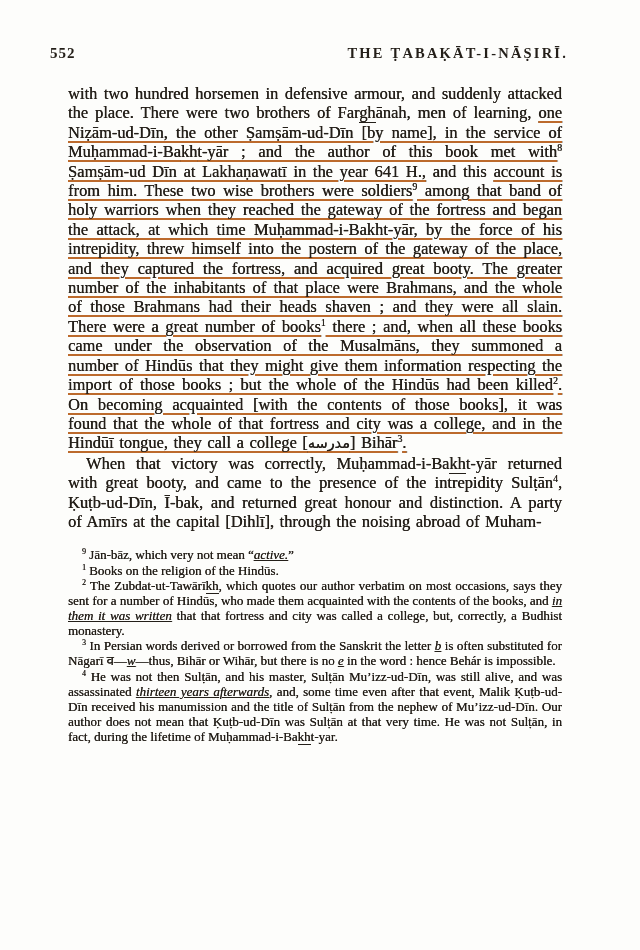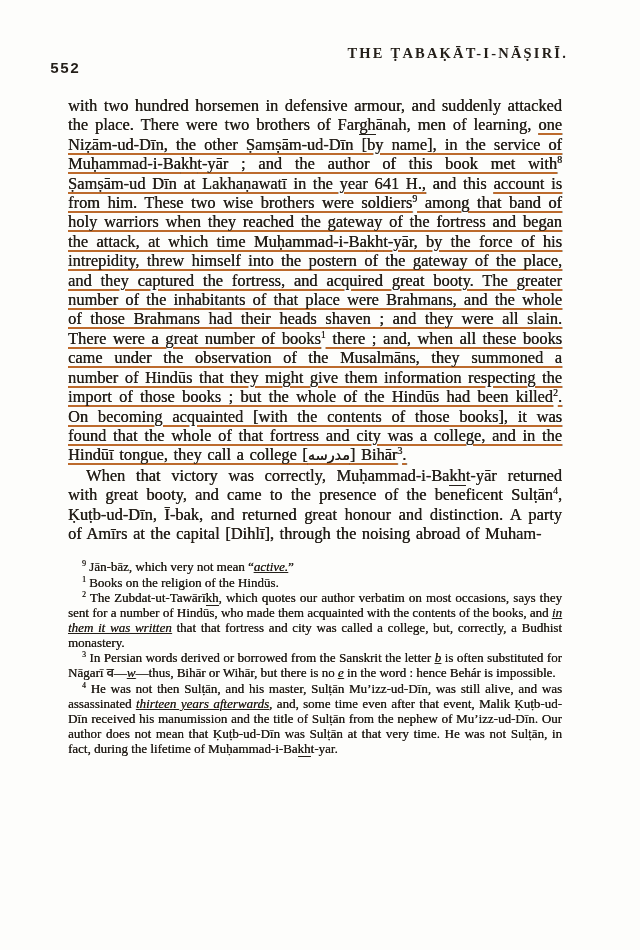--- a/index.html
+++ b/index.html
@@ -20,8 +20,8 @@
     position:absolute;top:45px;left:0;right:0;height:20px;
   }
   .pagenum{
-    position:absolute;left:50px;top:16px;
-    font-size:15px;font-weight:bold;letter-spacing:1px;font-family:Liberation Mono, monospace;
+    position:absolute;left:50px;top:0;
+    font-size:15px;font-weight:bold;letter-spacing:1px;
   }
   .title{
     position:absolute;left:68px;width:500px;top:0;

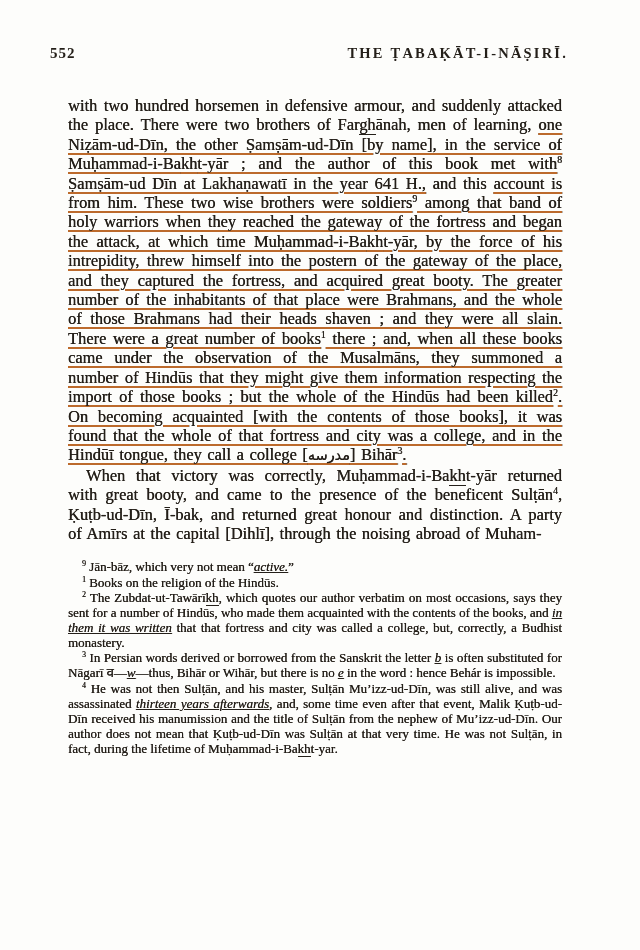--- a/index.html
+++ b/index.html
@@ -30,7 +30,7 @@
     white-space:nowrap;
   }
   .content{
-    position:absolute;top:96px;left:68px;width:494px;
+    position:absolute;top:84px;left:68px;width:494px;
   }
   .para{
     margin:0;

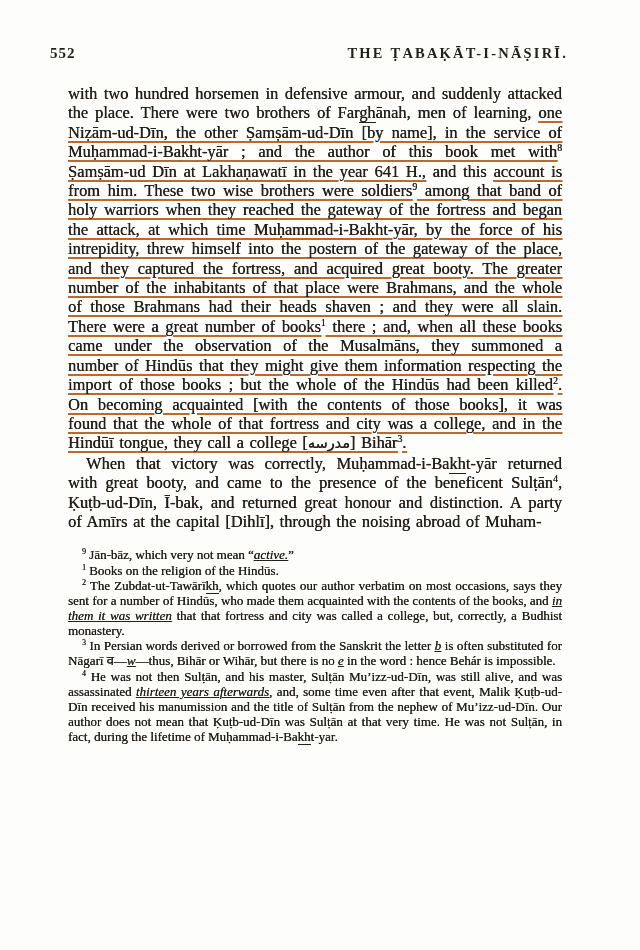--- a/index.html
+++ b/index.html
@@ -75,7 +75,7 @@
   <div class="content">
     <div>
         <p class="para"><span>with two hundred horsemen in defensive armour, and suddenly attacked the place.  There were two brothers of Far</span><span class="s-dg">gh</span><span>ānah, men of learning, </span><span class="s-u">one Niẓām-ud-Dīn, the other Ṣamṣām-ud-Dīn [by name], in the service of Muḥammad-i-Ba</span><span class="s-u s-dg">kh</span><span class="s-u">t-yār ; and the author of this book met with</span><span class="s-sup">8</span><span class="s-u"> Ṣamṣām-ud Dīn at Lakhaṇawatī in the year 641 H.,</span><span> and this </span><span class="s-u">account is from him.  These two wise brothers were soldiers</span><span class="s-sup">9</span><span class="s-u"> among that band of holy warriors when they reached the gateway of the fortress and began the attack, at which time Muḥammad-i-Ba</span><span class="s-u s-dg">kh</span><span class="s-u">t-yār, by the force of his intrepidity, threw himself into the postern of the gateway of the place, and they captured the fortress, and acquired great booty.  The greater number of the inhabitants of that place were Brahmans, and the whole of those Brahmans had their heads shaven ; and they were all slain.  There were a great number of books</span><span class="s-sup">1</span><span class="s-u"> there ; and, when all these books came under the observation of the Musalmāns, they summoned a number of Hindūs that they might give them information respecting the import of those books ; but the whole of the Hindūs had been killed</span><span class="s-sup">2</span><span class="s-u">.  On becoming acquainted [with the contents of those books], it was found that the whole of that fortress and city was a college, and in the Hindūī tongue, they call a college [</span><span class="s-u s-ar">مدرسه</span><span class="s-u">] Bihār</span><span class="s-sup">3</span><span class="s-u">.</span></p>
-        <p class="para indent"><span>When that victory was correctly, Muḥammad-i-Ba</span><span class="s-dg">kh</span><span>t-yār returned with great booty, and came to the presence of the beneficent Sulṭān</span><span class="s-sup">4</span><span>, Ḳuṭb-ud-Dīn, Ī-bak, and returned great honour and distinction.  A party of Amīrs at the capital [Dihlī], through the noising abroad of Muham-</span></p>
+        <p class="para indent"><span>When that victory was correctly, Muḥammad-i-Ba</span><span class="s-dg">kh</span><span>t-yār returned with great booty, and came to the presence of the intrepidity Sulṭān</span><span class="s-sup">4</span><span>, Ḳuṭb-ud-Dīn, Ī-bak, and returned great honour and distinction.  A party of Amīrs at the capital [Dihlī], through the noising abroad of Muham-</span></p>
       </div>
     <div class="footnotes">
         <p class="fnote"><span class="s-sup">9</span> <span>Jān-bāz, which very not mean “</span><span class="s-i">active.</span><span>”</span></p>

